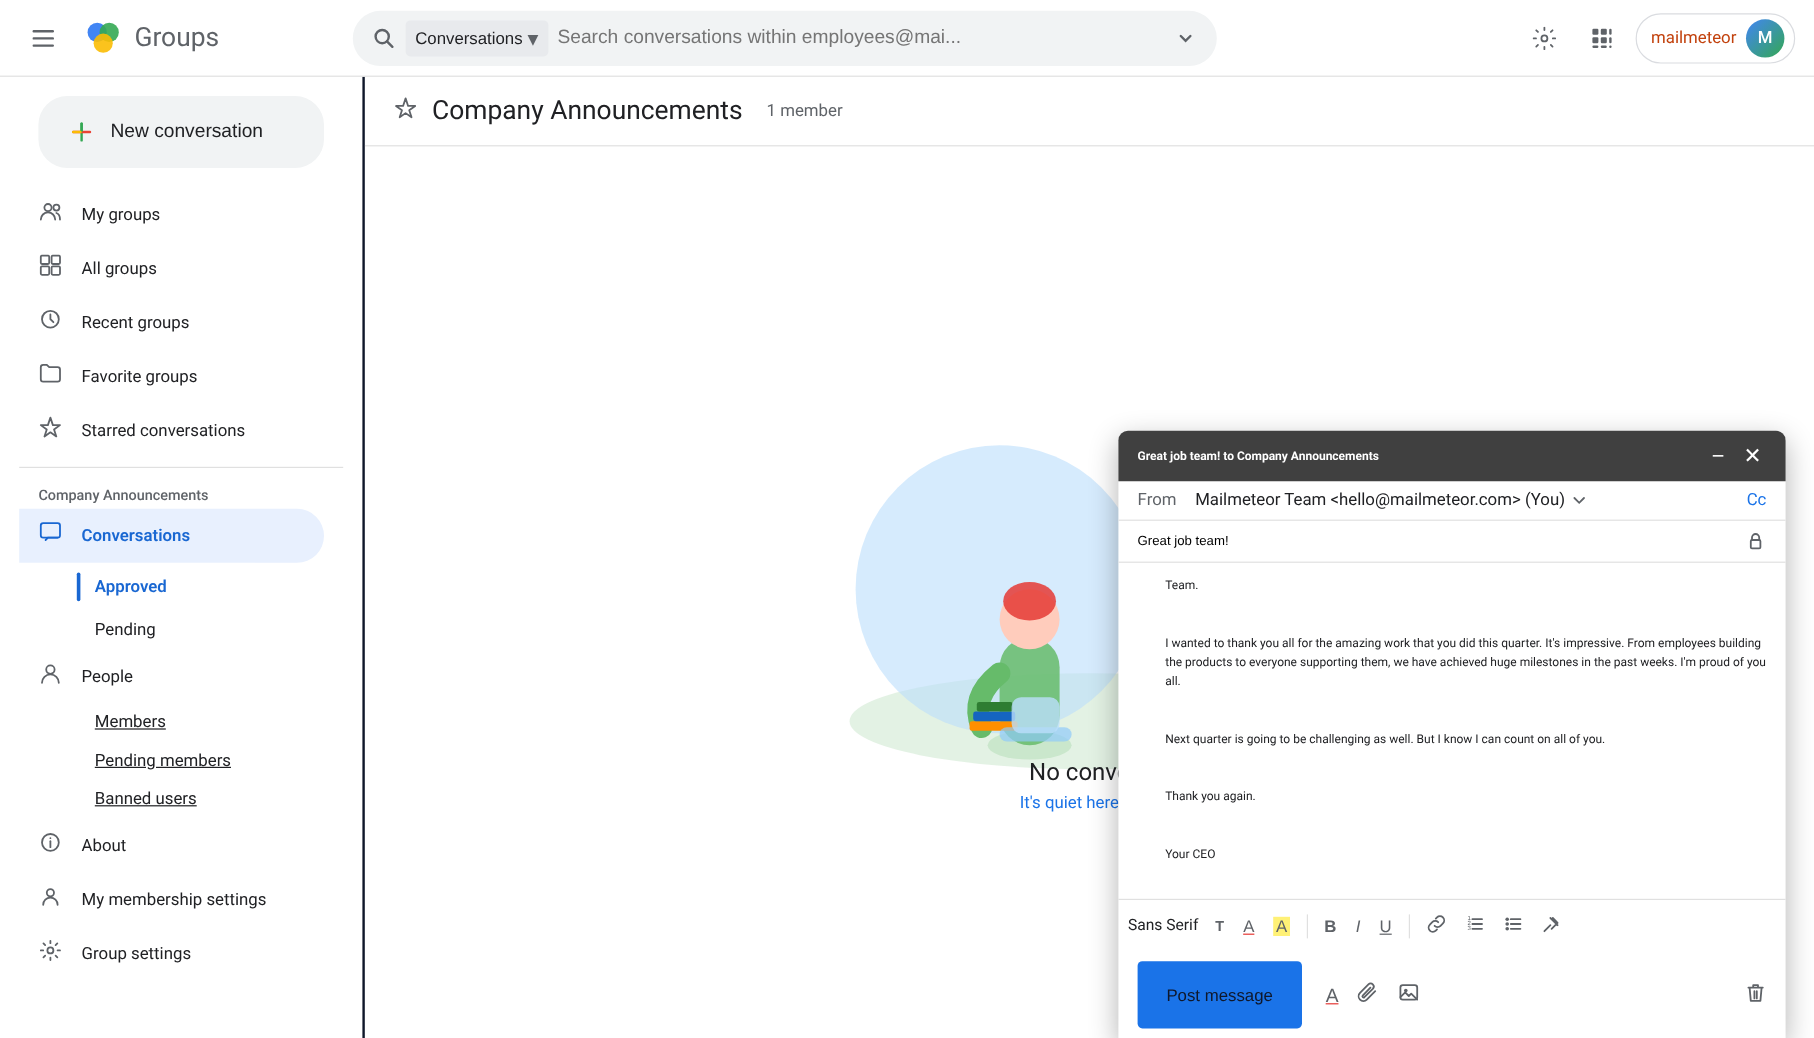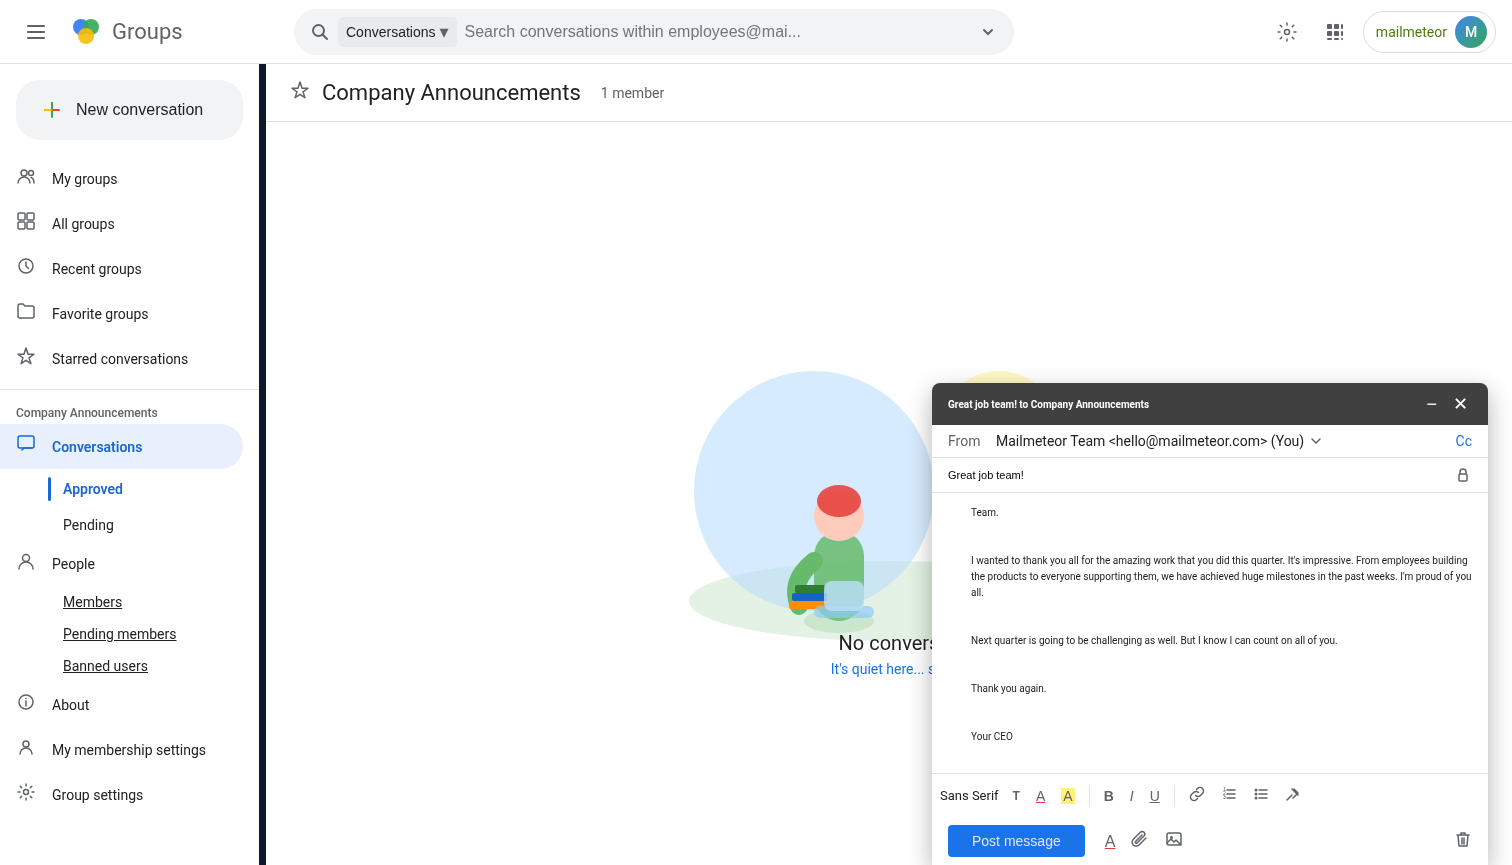--- a/index.html
+++ b/index.html
@@ -18,7 +18,7 @@
     .topbar-right { display: flex; align-items: center; gap: 8px; margin-left: auto; }
     .icon-btn { width: 40px; height: 40px; border-radius: 50%; border: none; background: transparent; cursor: pointer; display: flex; align-items: center; justify-content: center; color: #5f6368; }
     .user-chip { display: flex; align-items: center; gap: 8px; border: 1px solid #dadce0; border-radius: 24px; padding: 4px 8px 4px 12px; cursor: pointer; }
-    .user-chip-text { font-size: 14px; color: #4d7c0f; }
+    .user-chip-text { font-size: 14px; color: #c2410c; }
     .avatar { width: 32px; height: 32px; border-radius: 50%; background: linear-gradient(135deg, #4285f4, #34a853); display: flex; align-items: center; justify-content: center; color: white; font-size: 14px; font-weight: 500; }
 
     

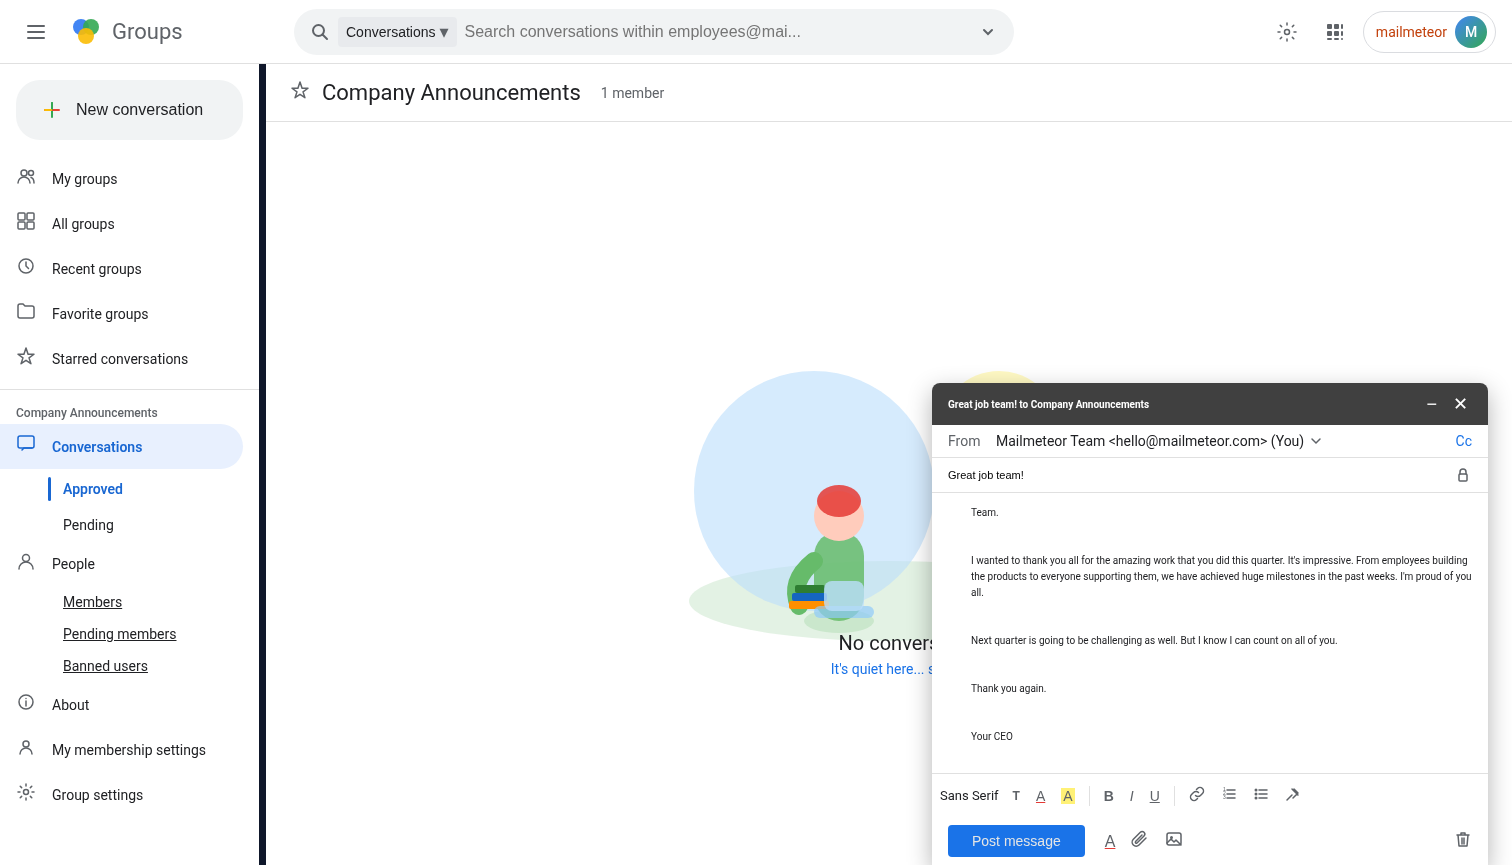--- a/index.html
+++ b/index.html
@@ -25,7 +25,7 @@
     .main-layout { display: flex; flex: 1; overflow: hidden; }
 
     
-    .sidebar { width: 266px; flex-shrink: 0; overflow-y: auto; padding: 8px 0; border-right: 7px solid #0f172a; }
+    .sidebar { width: 304px; flex-shrink: 0; overflow-y: auto; padding: 8px 16px; border-right: 2px solid #0f172a; }
     .new-conv-btn { display: flex; align-items: center; gap: 12px; margin: 8px 16px 16px 16px; background: #f1f3f4; border-radius: 24px; border: none; padding: 18px 24px; cursor: pointer; font-size: 16px; color: #202124; width: calc(100% - 32px); }
     .new-conv-plus { width: 24px; height: 24px; }
     .sidebar-item { display: flex; align-items: center; gap: 16px; padding: 10px 16px; cursor: pointer; border-radius: 0 24px 24px 0; margin-right: 16px; color: #202124; font-size: 14px; }

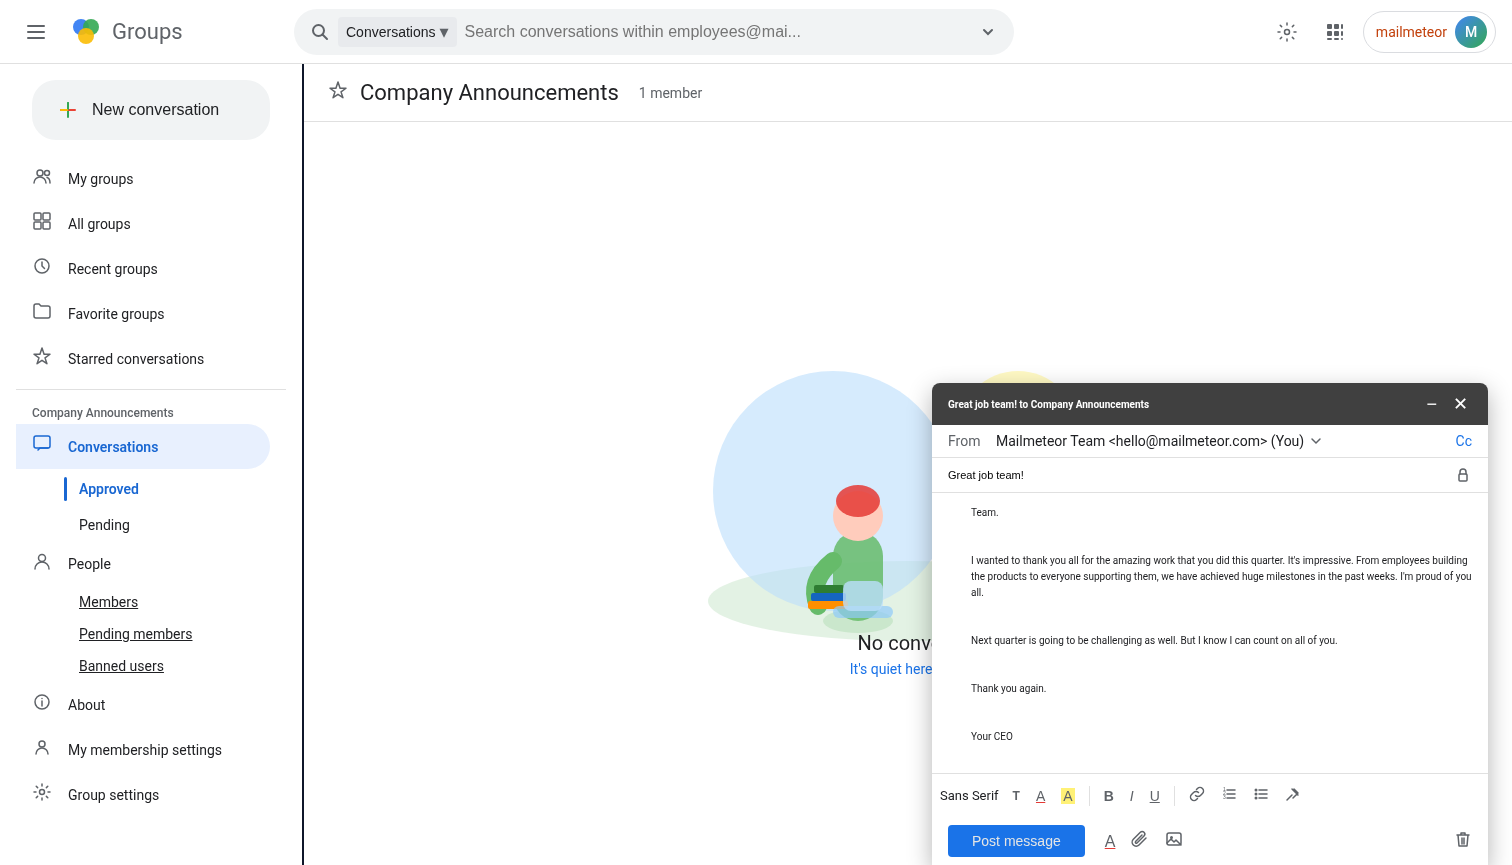--- a/index.html
+++ b/index.html
@@ -69,7 +69,7 @@
     .toolbar-btn { background: transparent; border: none; cursor: pointer; color: #5f6368; font-size: 14px; padding: 4px 6px; border-radius: 4px; }
     .toolbar-separator { width: 1px; height: 20px; background: #e0e0e0; margin: 0 4px; }
     .compose-bottom { display: flex; align-items: center; padding: 8px 16px; gap: 12px; }
-    .post-btn { background: #1a73e8; color: #e5e5e5; border: none; border-radius: 4px; padding: 8px 24px; font-size: 14px; font-weight: 500; cursor: pointer; }
+    .post-btn { background: #1a73e8; color: #0f172a; border: none; border-radius: 4px; padding: 20px 24px; font-size: 14px; font-weight: 500; cursor: pointer; }
     .bottom-icons { display: flex; gap: 8px; margin-left: 4px; }
     .bottom-icon-btn { background: transparent; border: none; cursor: pointer; color: #5f6368; font-size: 18px; padding: 4px; }
     .trash-btn { margin-left: auto; background: transparent; border: none; cursor: pointer; color: #5f6368; font-size: 18px; }

